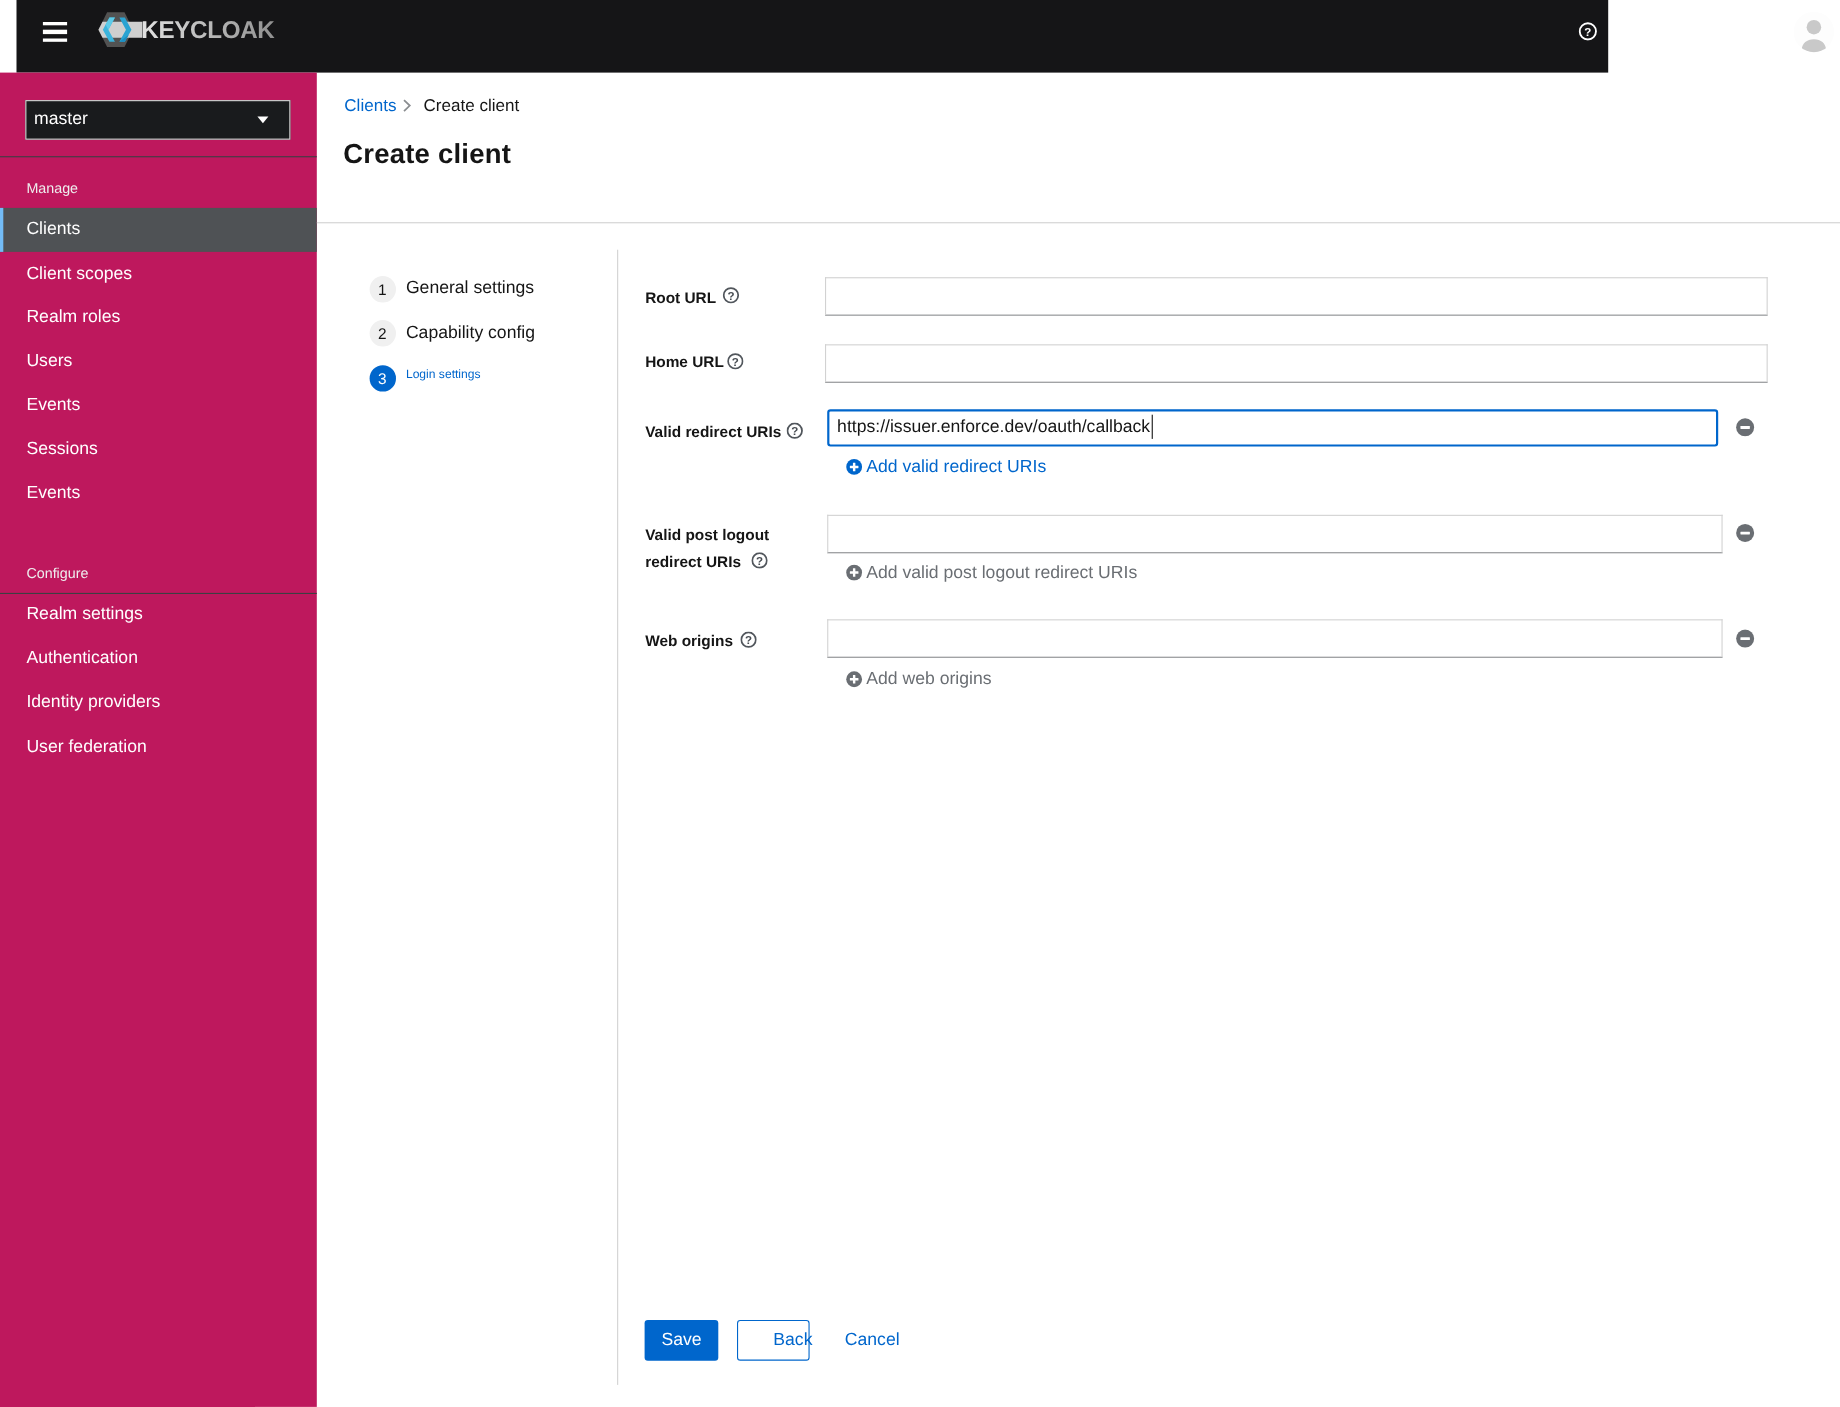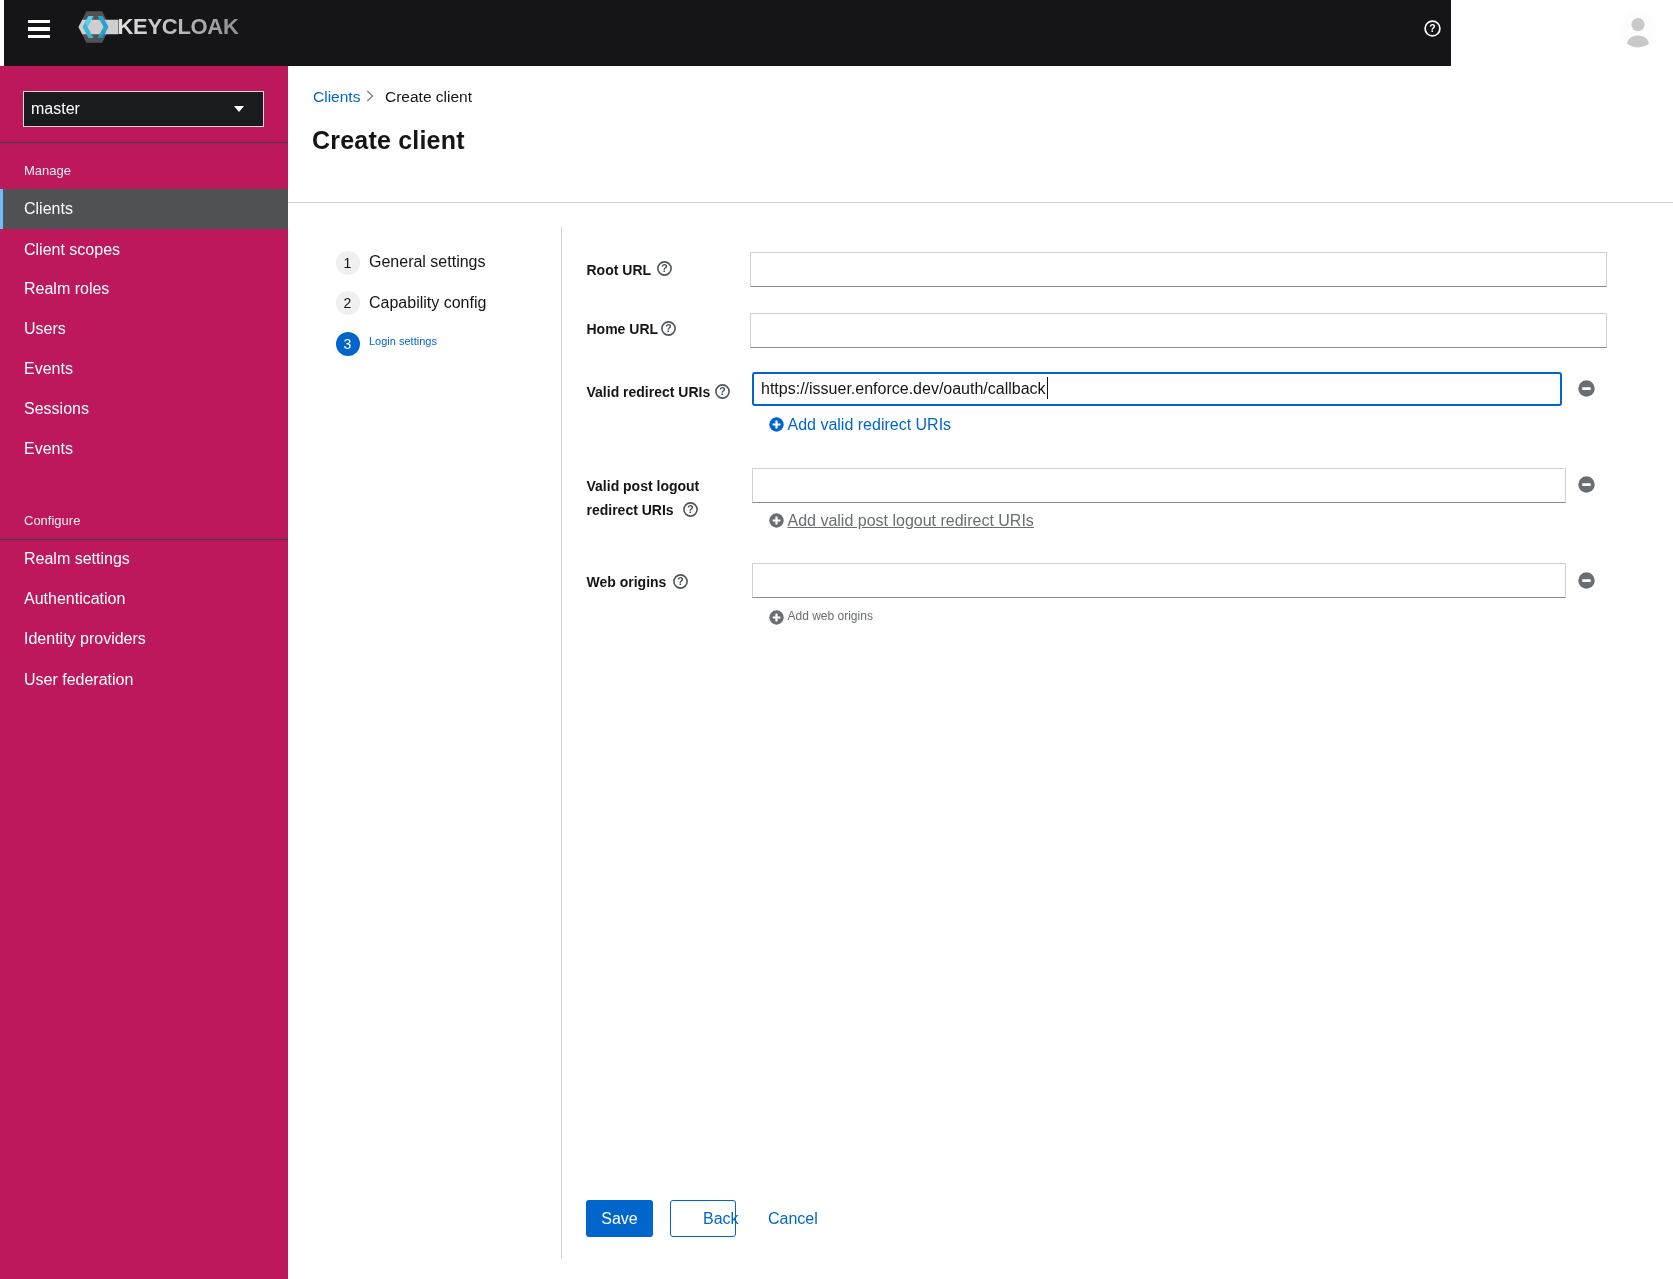--- a/index.html
+++ b/index.html
@@ -17,7 +17,7 @@
 <body>
 <div id="page">
 
-<div class="abs" style="left:4px;top:0;width:1447px;height:66px;background:#151517;">
+<div class="abs" style="left:15px;top:0;width:1447px;height:66px;background:#151517;">
 
   <div class="abs" style="left:24px;top:20px;width:22px;height:3.4px;background:#fff;"></div>
   <div class="abs" style="left:24px;top:27.3px;width:22px;height:3.4px;background:#fff;"></div>

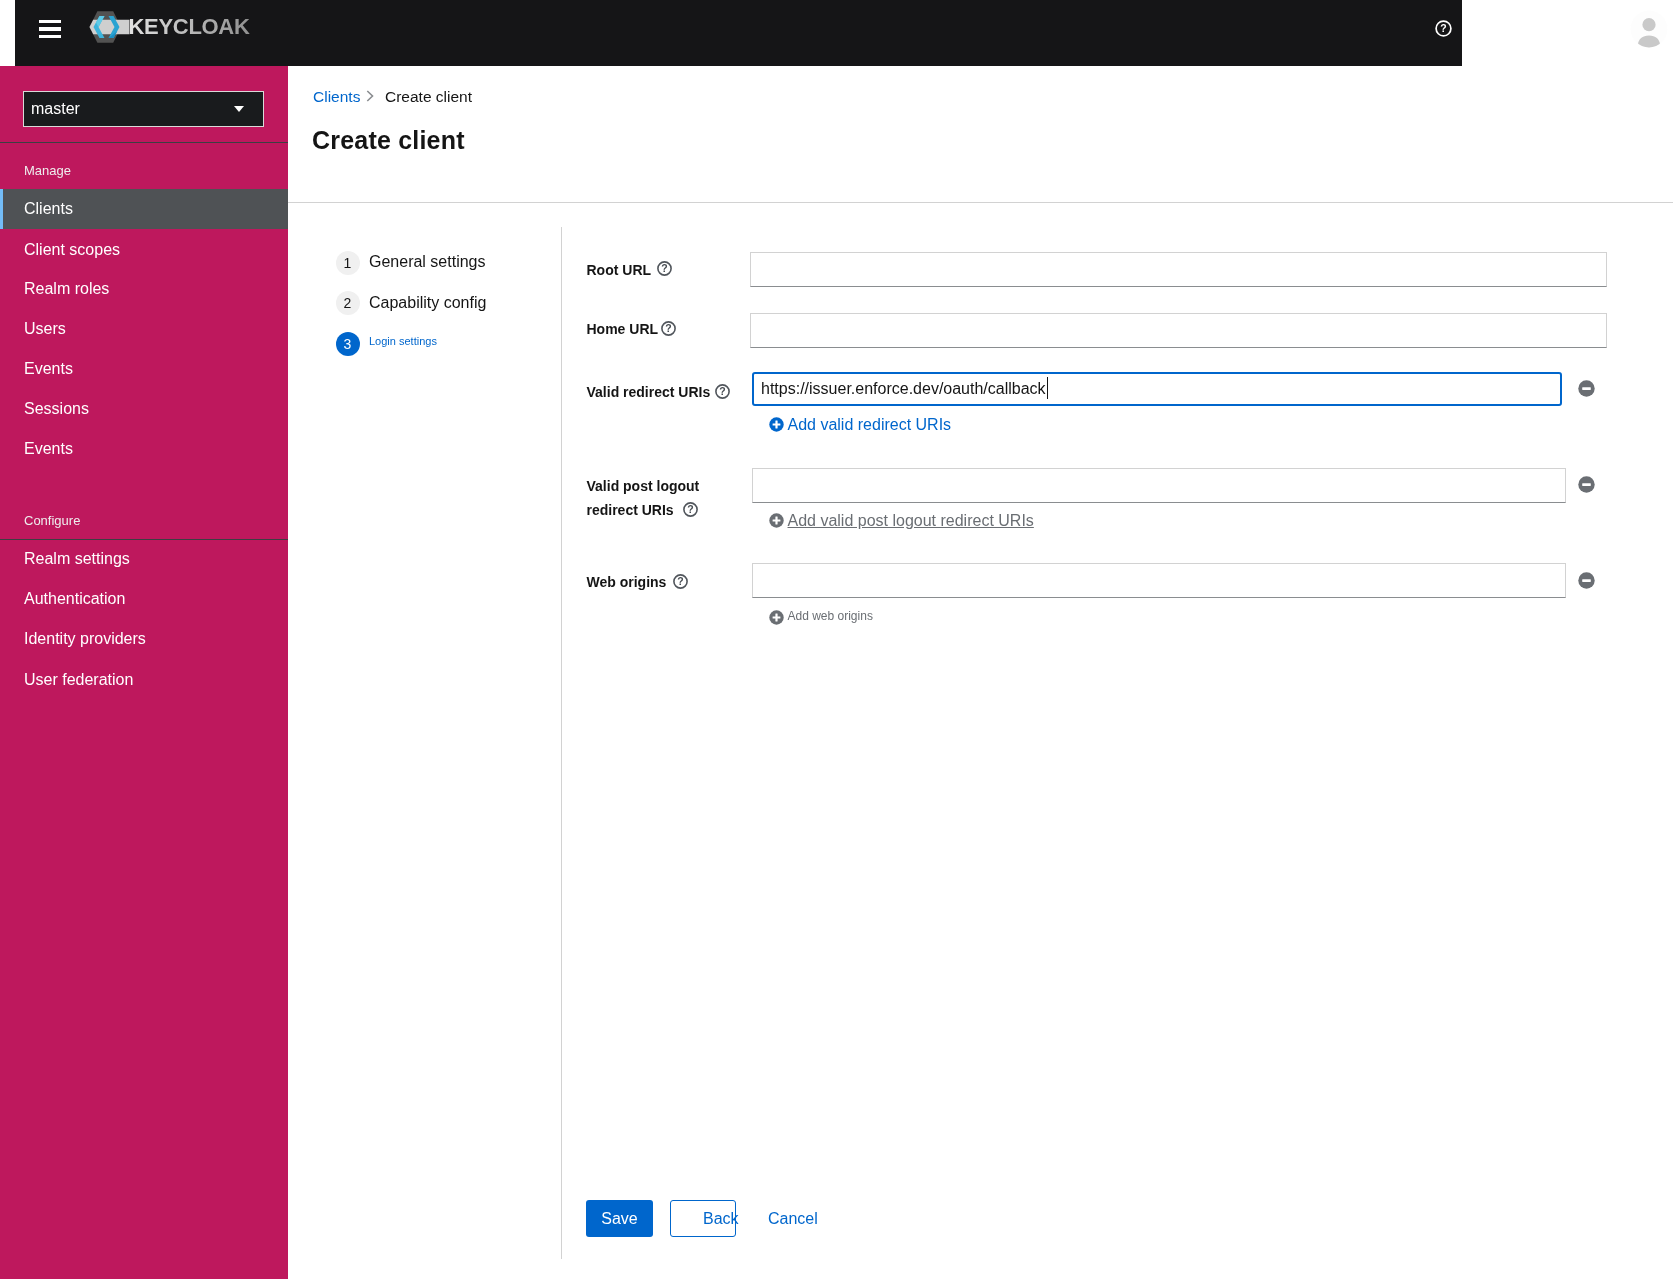--- a/index.html
+++ b/index.html
@@ -153,7 +153,7 @@
   <rect x="3.6" y="6.4" width="7.8" height="2.2" rx="0.3" fill="#fff"></rect>
   <rect x="6.4" y="3.6" width="2.2" height="7.8" rx="0.3" fill="#fff"></rect>
 </svg>
-<div class="abs gray" style="left:787.5px;top:512px;font-size:16px;text-decoration:underline;">Add valid post logout redirect URIs</div>
+<div class="abs gray" style="left:787.5px;top:512px;font-size:16px;">Add valid post logout redirect URIs</div>
 
 <div class="abs lbl" style="left:586.5px;top:573.5px;">Web origins</div>
 <svg class="abs" style="left:672.5px;top:573.5px;" width="15" height="15" viewBox="0 0 15 15">

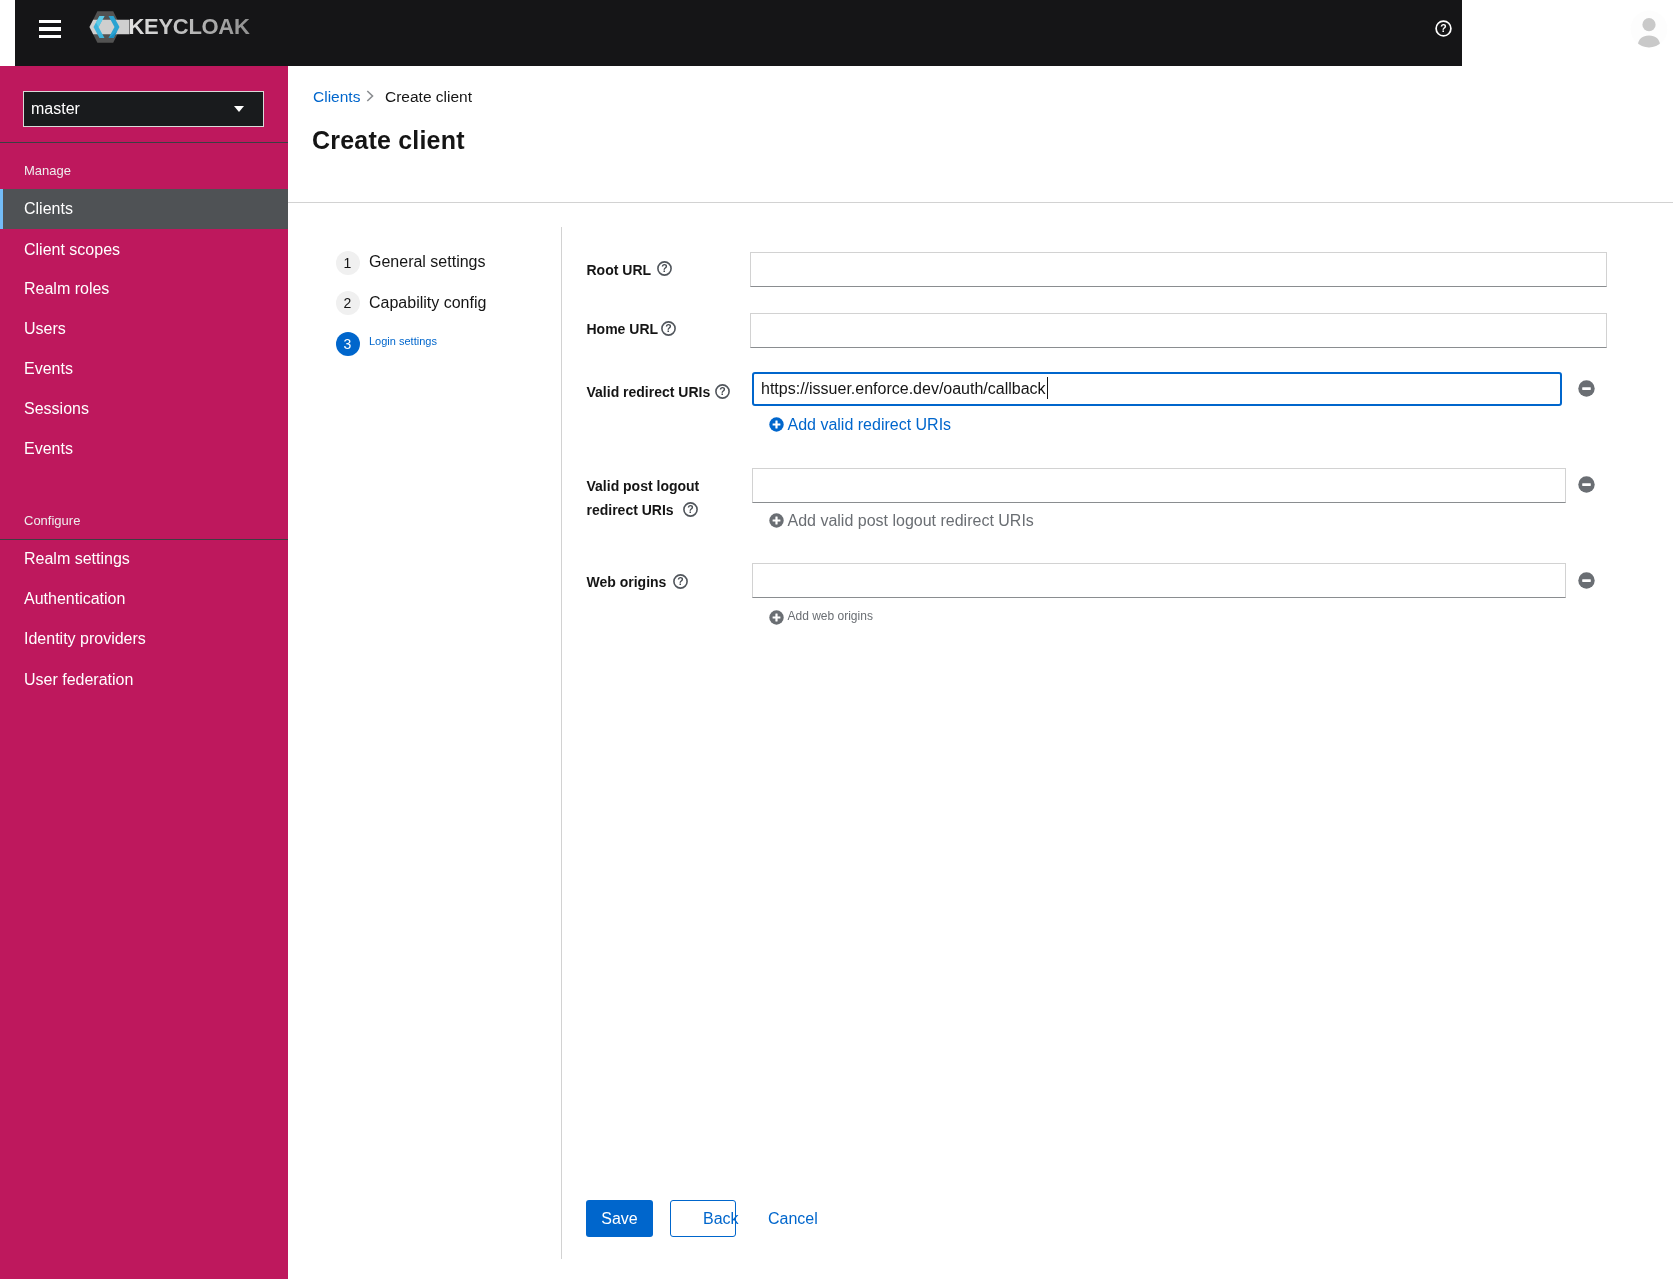--- a/index.html
+++ b/index.html
@@ -170,7 +170,7 @@
   <rect x="3.6" y="6.4" width="7.8" height="2.2" rx="0.3" fill="#fff"></rect>
   <rect x="6.4" y="3.6" width="2.2" height="7.8" rx="0.3" fill="#fff"></rect>
 </svg>
-<div class="abs gray" style="left:787.5px;top:608.5px;font-size:12px;">Add web origins</div>
+<div class="abs gray" style="left:787.5px;top:608.5px;font-size:16px;">Add web origins</div>
 
 <div class="abs" style="left:586px;top:1200px;width:67px;height:37px;background:#0066cc;border-radius:3px;color:#fff;font-size:16px;text-align:center;line-height:37px;">Save</div>
 <div class="abs" style="left:670px;top:1200px;width:66px;height:37px;background:#fff;border:1px solid #0066cc;border-radius:3px;color:#0066cc;font-size:16px;text-align:center;line-height:35px;padding-left:32px;">Back</div>

